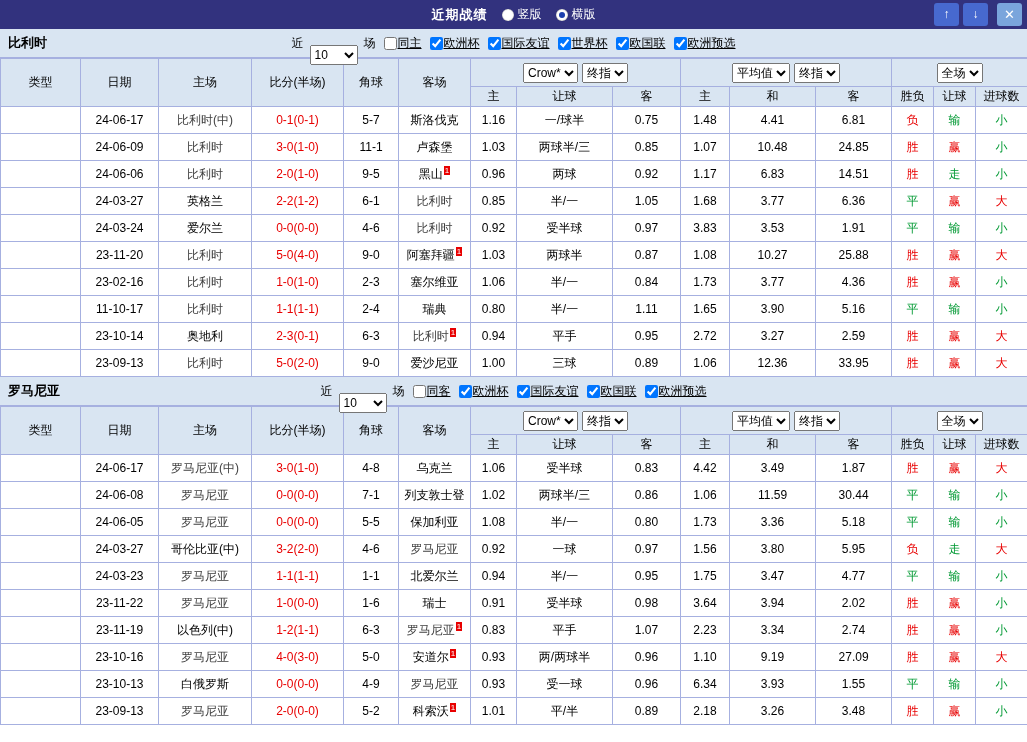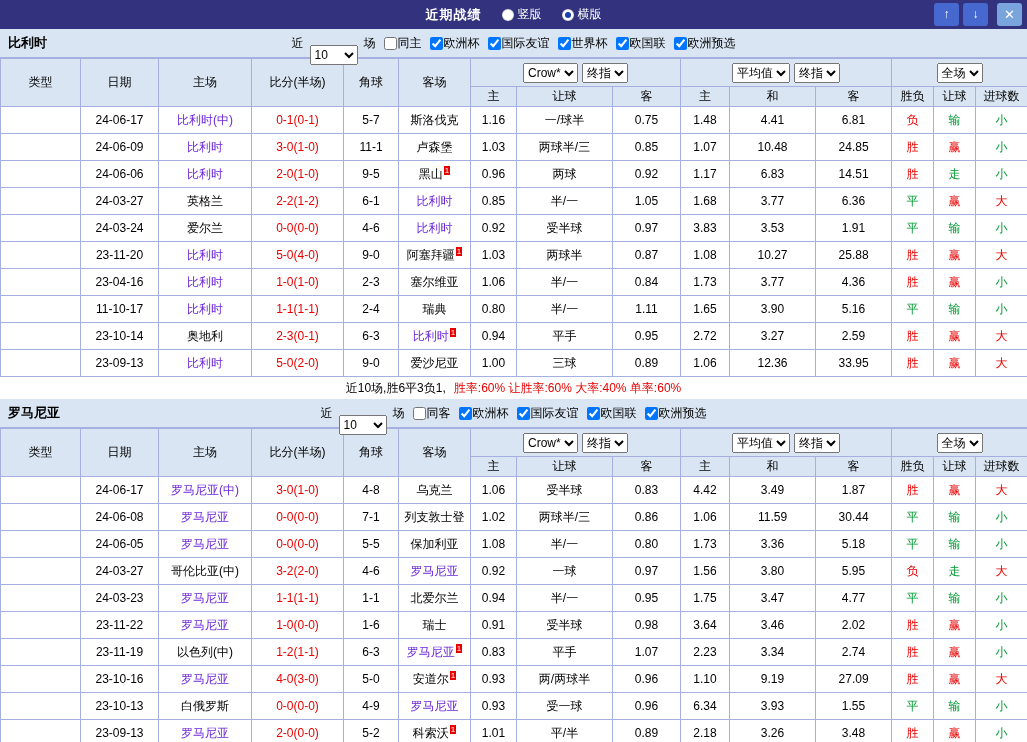--- a/index.html
+++ b/index.html
@@ -8,7 +8,7 @@
 
   
   .topbar{height:29px;background:#32327e;position:relative;}
-  .topbar-center{position:absolute;inset:0;display:flex;align-items:center;justify-content:center;gap:20px;}
+  .topbar-center{position:absolute;inset:0;display:flex;align-items:center;justify-content:center;gap:14px;}
   .top-title{color:#fff;font-weight:bold;font-size:13px;letter-spacing:1px;}
   .radio{display:inline-flex;align-items:center;gap:4px;color:#fff;font-size:12px;cursor:pointer;}
   .rb{width:12px;height:12px;border-radius:50%;background:#fff;position:relative;box-shadow:inset 0 0 1px #555;}

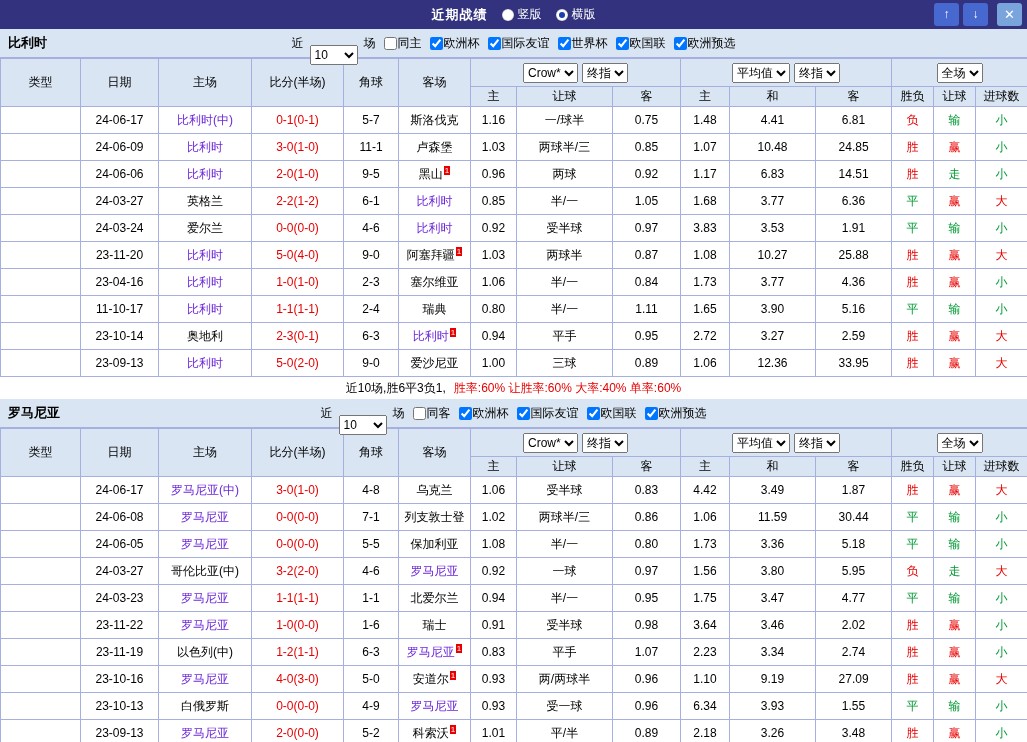--- a/index.html
+++ b/index.html
@@ -26,7 +26,7 @@
   .filters{position:absolute;inset:0;display:flex;align-items:center;justify-content:center;gap:3px;}
   .filters select{font-size:12px;height:20px;margin-top:24px;}
   .games-select{width:48px;margin:0 3px;}
-  .cb{display:inline-flex;align-items:center;cursor:pointer;}
+  .cb{display:inline-flex;align-items:center;cursor:pointer;text-decoration:underline;}
   .cb input{margin:0 1px 0 5px;width:13px;height:13px;}
 
   

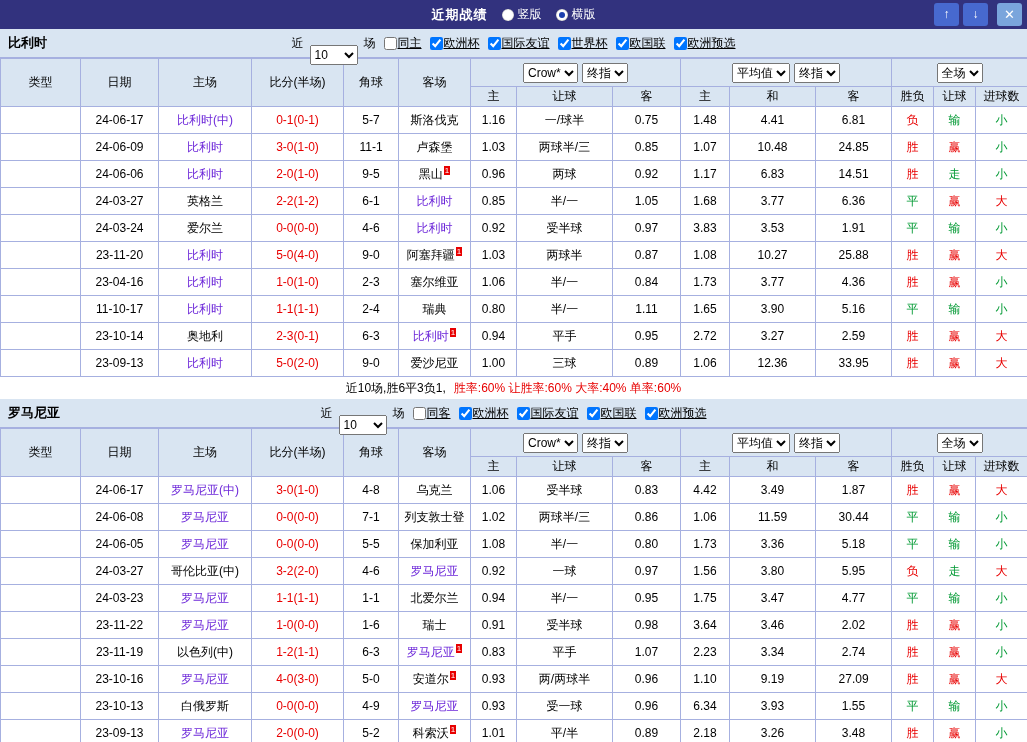--- a/index.html
+++ b/index.html
@@ -39,7 +39,7 @@
   .hsel{font-size:12px;height:20px;margin:0 2px;}
   .type-cup{background:#9b0000;color:#fff;}
   .type-fri{background:#3b65cb;color:#fff;}
-  .tgreen{color:#6d28d9;}
+  .tgreen{color:#404040;}
   .score{color:#e80000;cursor:pointer;}
   .teamlink{cursor:pointer;}
   .badge{display:inline-block;background:#e80000;color:#fff;font-size:8px;line-height:9px;height:9px;

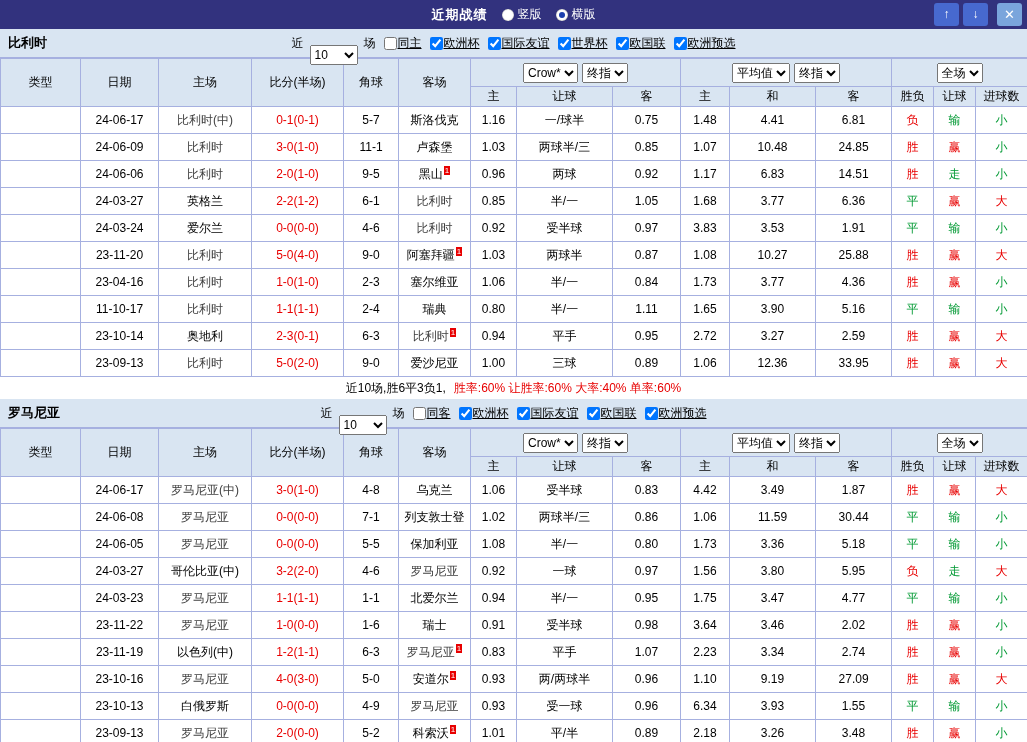--- a/index.html
+++ b/index.html
@@ -255,7 +255,7 @@
           </tr>
           <tr>
             <td class="type type-fri">国际友谊</td>
-            <td>23-04-16</td>
+            <td>23-02-16</td>
             <td><span class="teamlink tgreen">比利时</span></td>
             <td><span class="score">1-0(1-0)</span></td>
             <td>2-3</td>

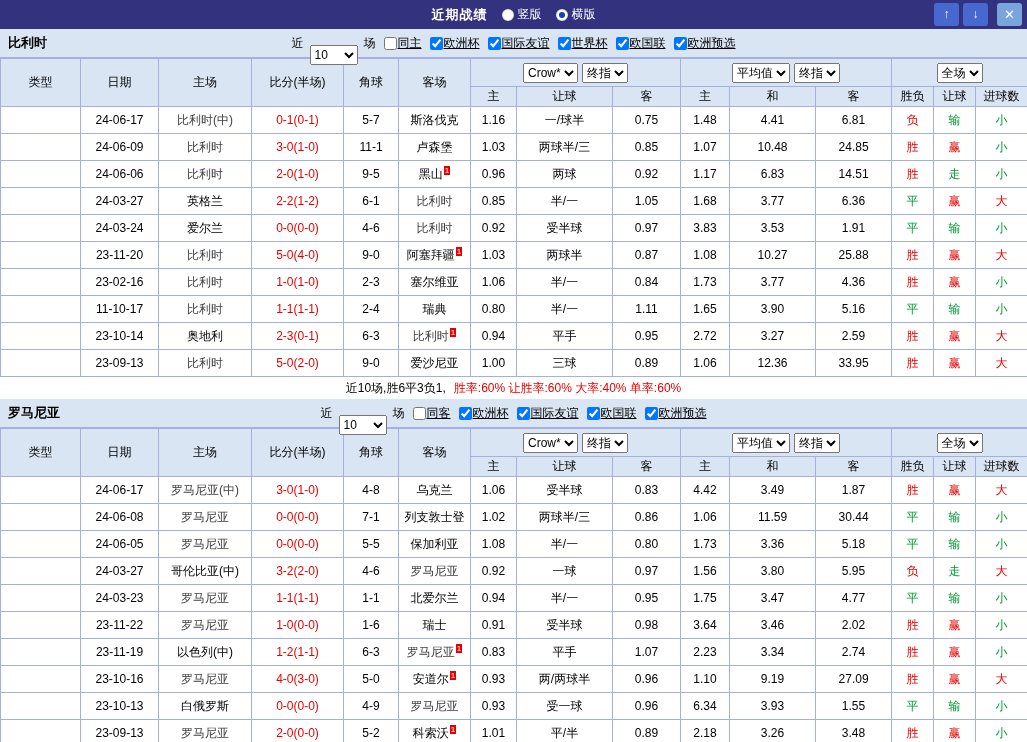--- a/index.html
+++ b/index.html
@@ -323,7 +323,6 @@
           </tr>
         </tbody>
       </table>
-      <div class="summary"><span class="sm-prefix">近10场,胜6平3负1,</span><span class="sm-stats">胜率:60% 让胜率:60% 大率:40% 单率:60%</span></div>
     </div>
     <div class="section">
       <div class="sec-bar">

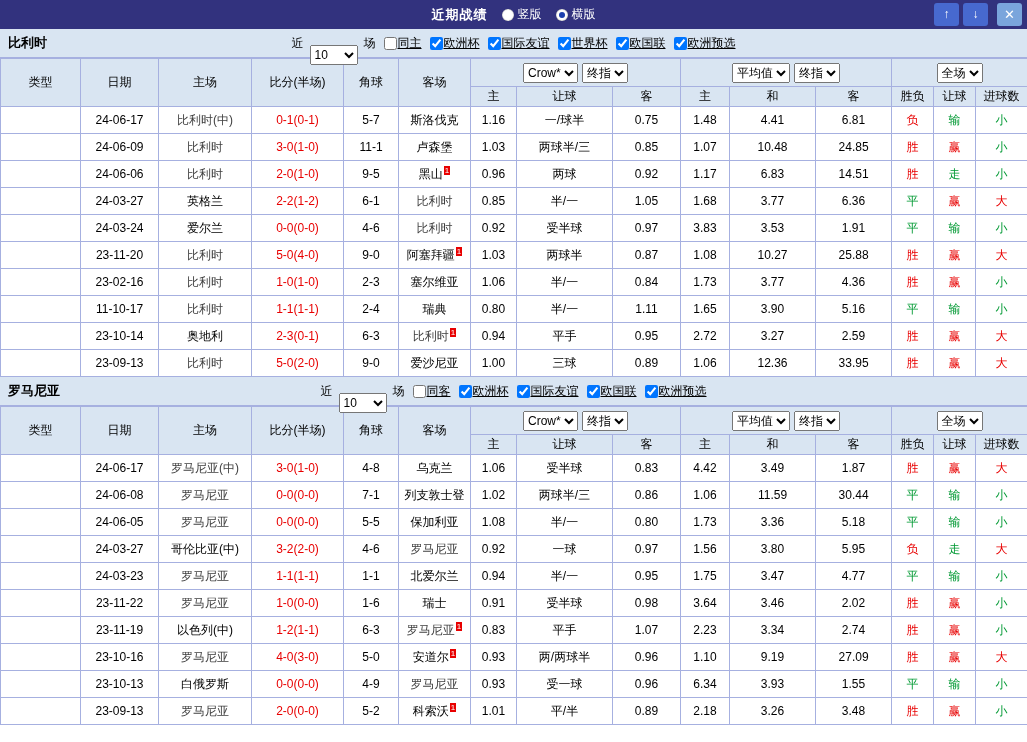--- a/index.html
+++ b/index.html
@@ -492,7 +492,7 @@
             <td>受半球</td>
             <td>0.98</td>
             <td>3.64</td>
-            <td>3.46</td>
+            <td>3.94</td>
             <td>2.02</td>
             <td class="red">胜</td>
             <td class="red">赢</td>

